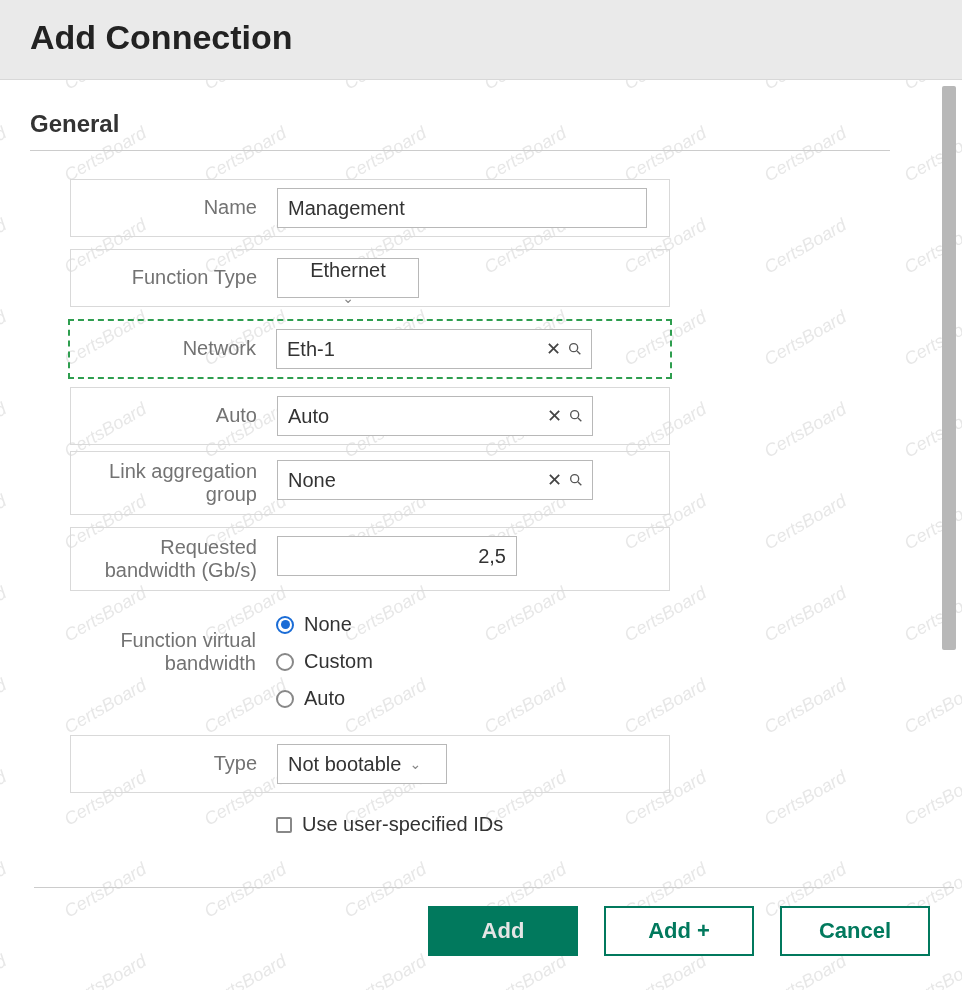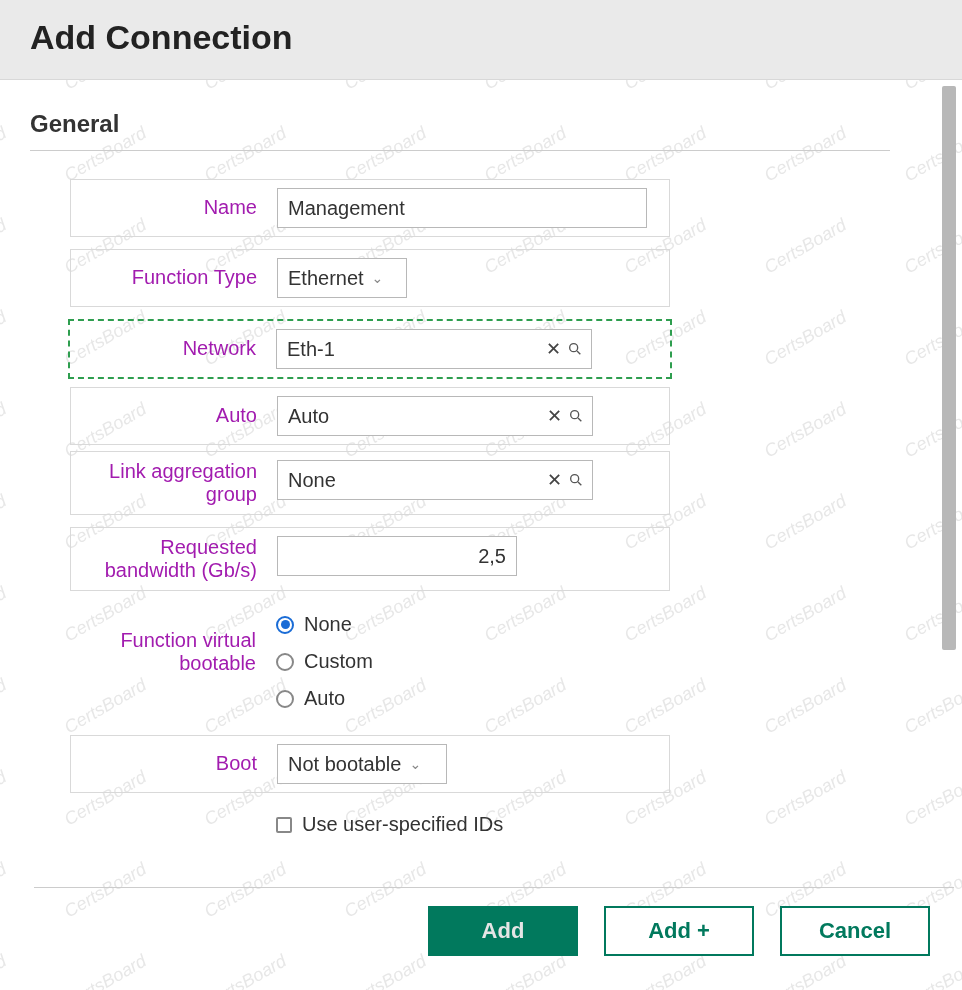--- a/index.html
+++ b/index.html
@@ -74,7 +74,7 @@
   width: 200px;
   padding-right: 14px;
   text-align: right;
-  color: #a21caf;
+  color: #737373;
   font-size: 20px;
   display: flex;
   align-items: center;

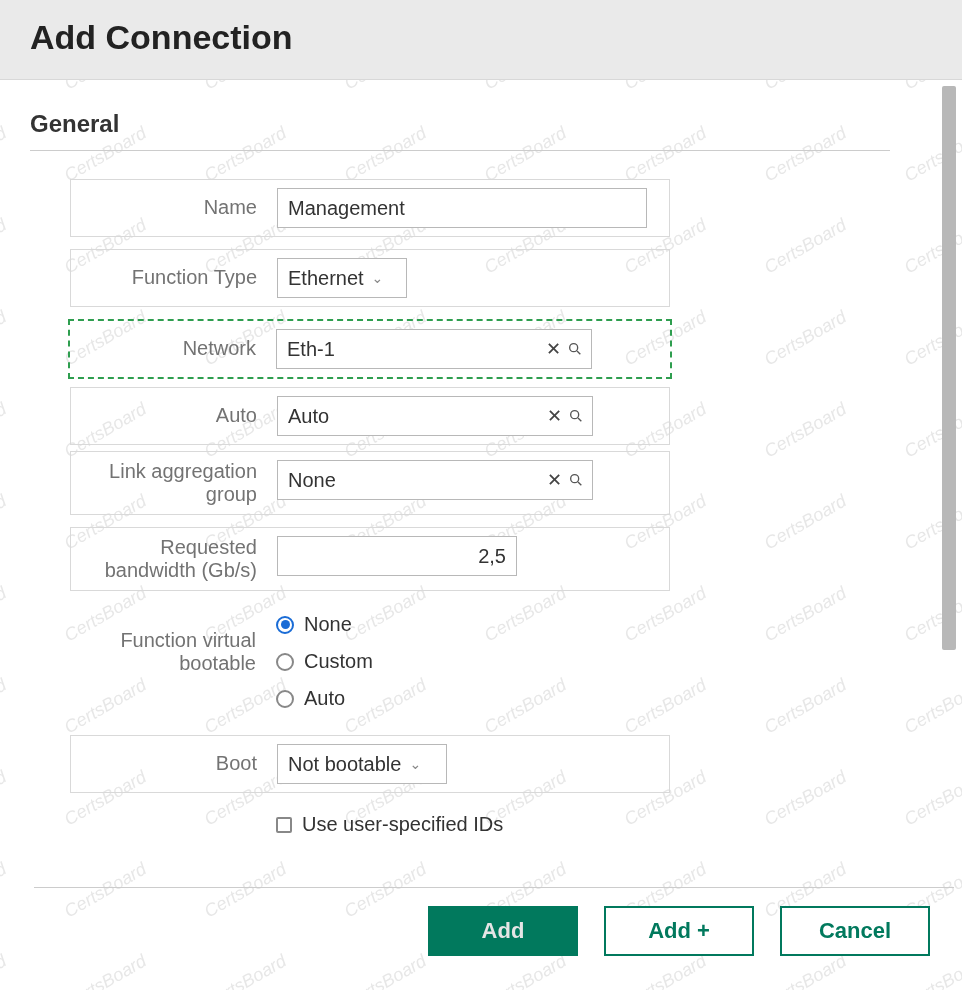--- a/index.html
+++ b/index.html
@@ -279,7 +279,7 @@
   <div class="form-row" style="margin-bottom:12px;">
     <div class="label-col">Function Type</div>
     <div class="input-col">
-      <div class="select-box" style="width:130px;">
+      <div class="select-box" style="width:142px;flex-direction:column;">
         <span>Ethernet</span>
         <span class="chev">⌄</span>
       </div>

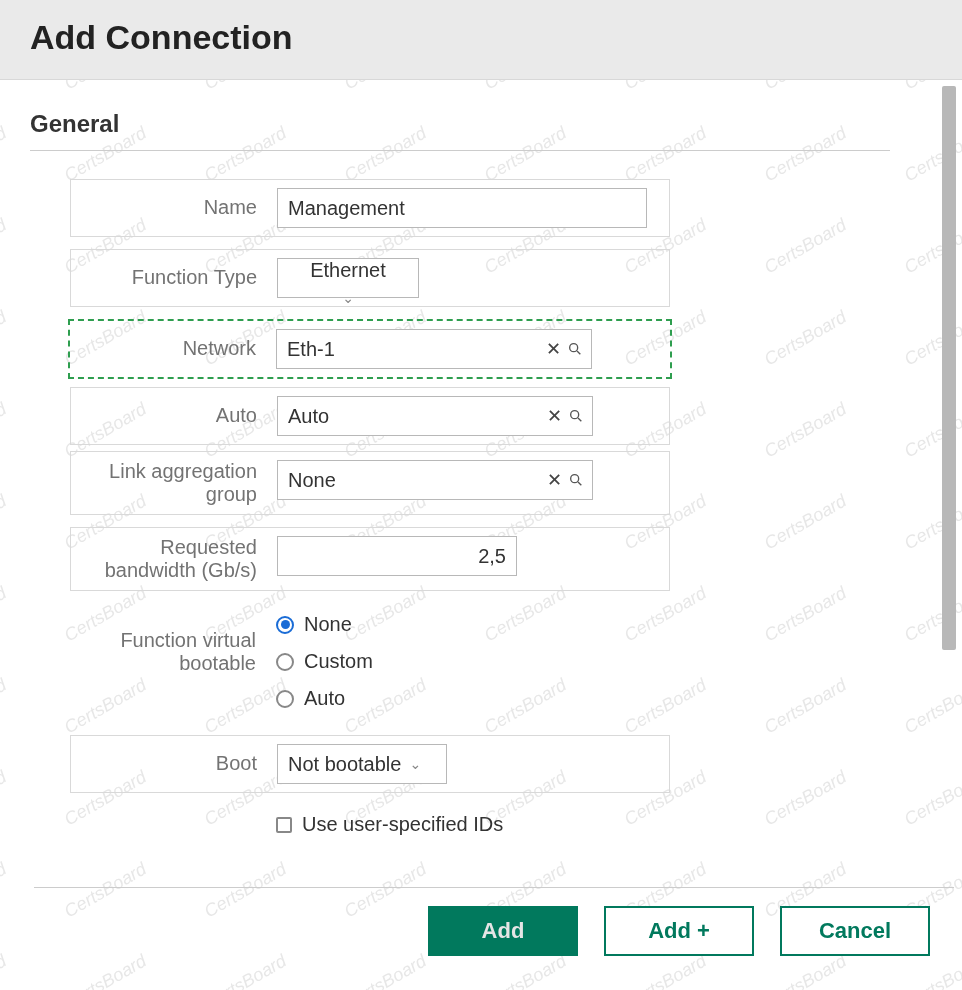--- a/index.html
+++ b/index.html
@@ -356,7 +356,7 @@
   <div class="form-row noborder" style="min-height:120px;">
     <div class="label-col multi" style="padding-top:18px;">
       <span>Function virtual</span>
-      <span>bootable</span>
+      <span>bandwidth</span>
     </div>
     <div class="input-col">
       <div class="radio-group">

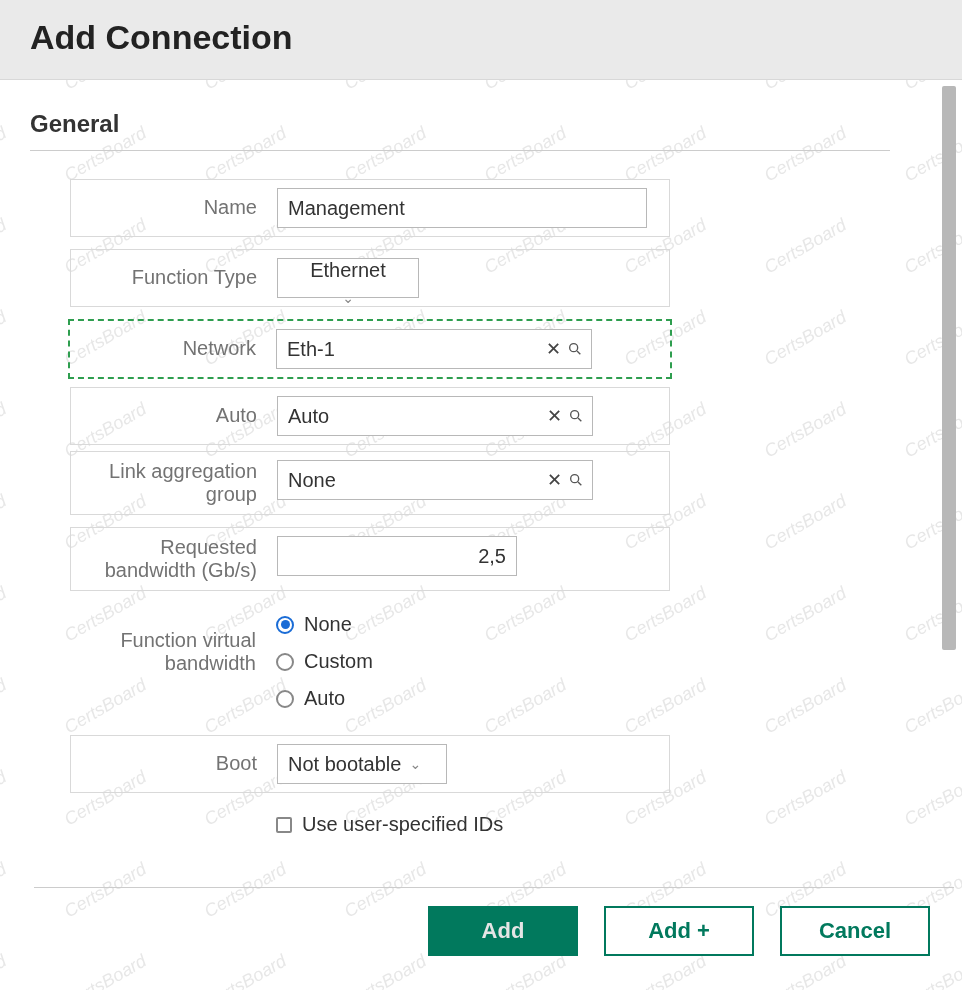--- a/index.html
+++ b/index.html
@@ -379,7 +379,7 @@
   </div>
 
   <div class="form-row">
-    <div class="label-col">Boot</div>
+    <div class="label-col">Type</div>
     <div class="input-col">
       <div class="select-box" style="width:170px;">
         <span>Not bootable</span>

